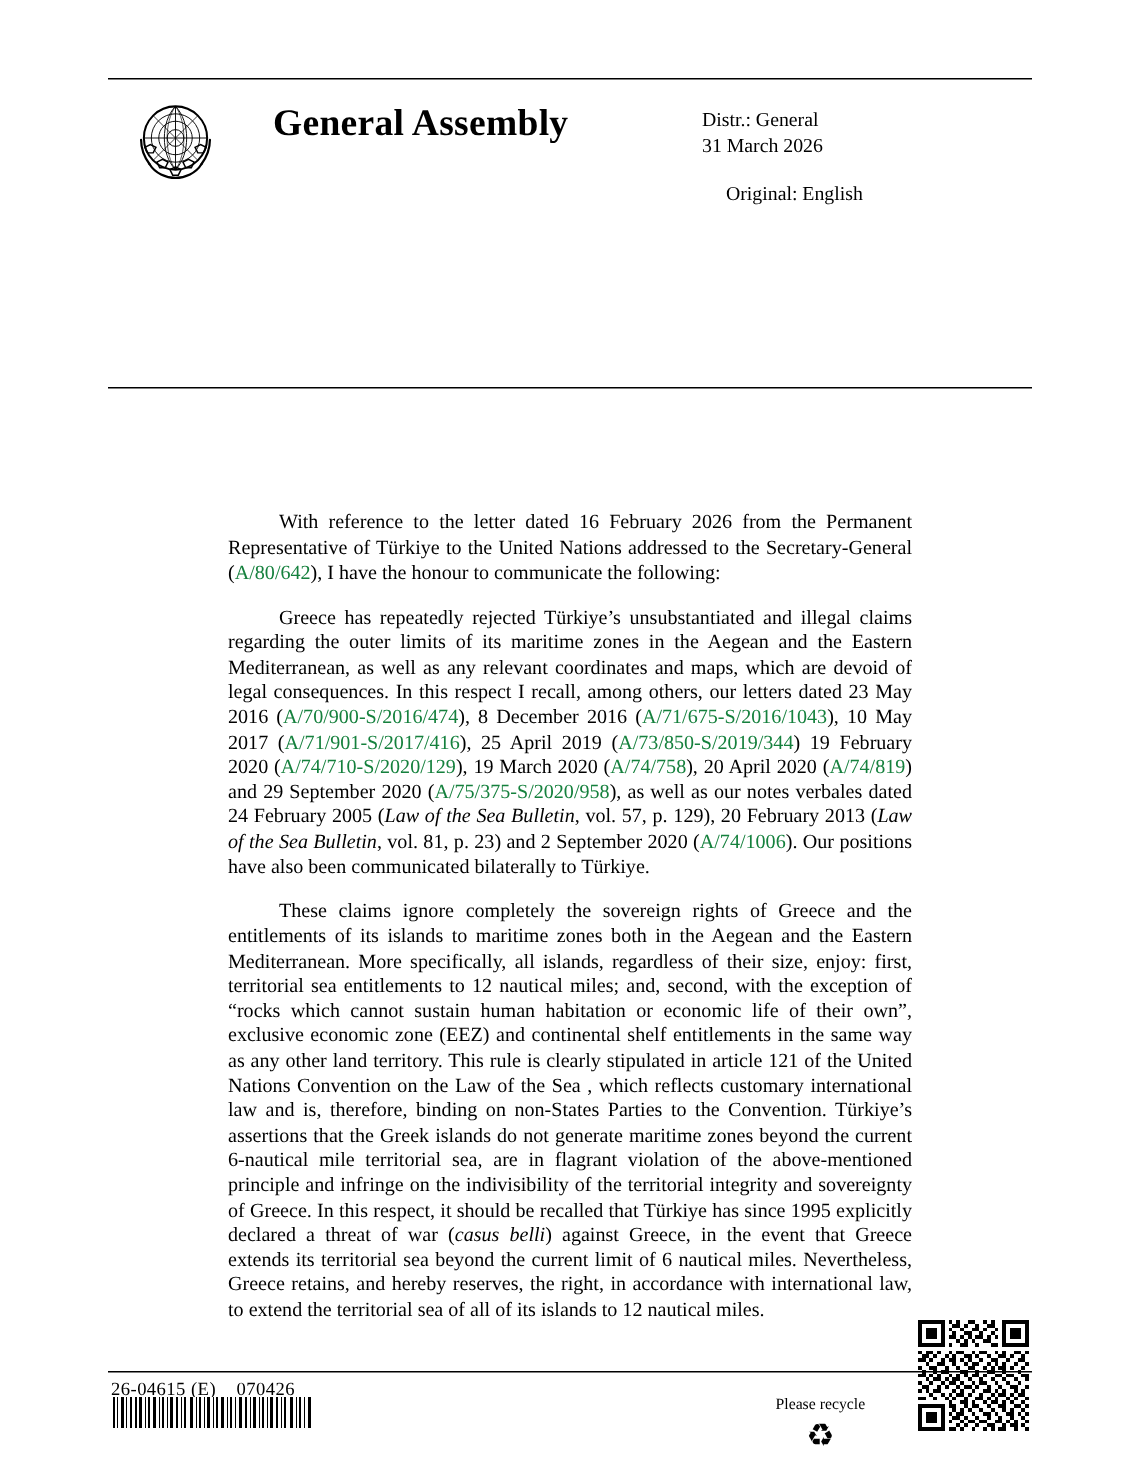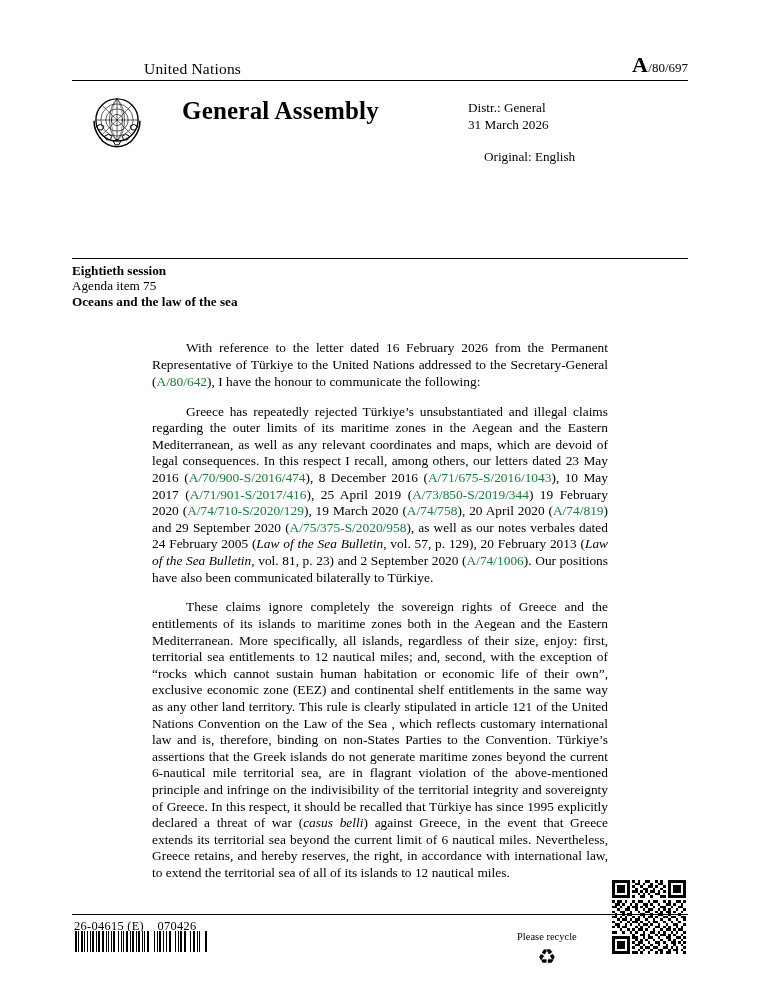--- a/index.html
+++ b/index.html
@@ -185,12 +185,6 @@
 <div class="page">
 
   <div class="masthead">
-    <div class="mast-top">
-      <div class="un-name">United Nations</div>
-      <div class="symbol">
-        <span class="big">A</span><span>/80/697</span>
-      </div>
-    </div>
     <div class="mast-rule"></div>
 
     <div class="mast-body">

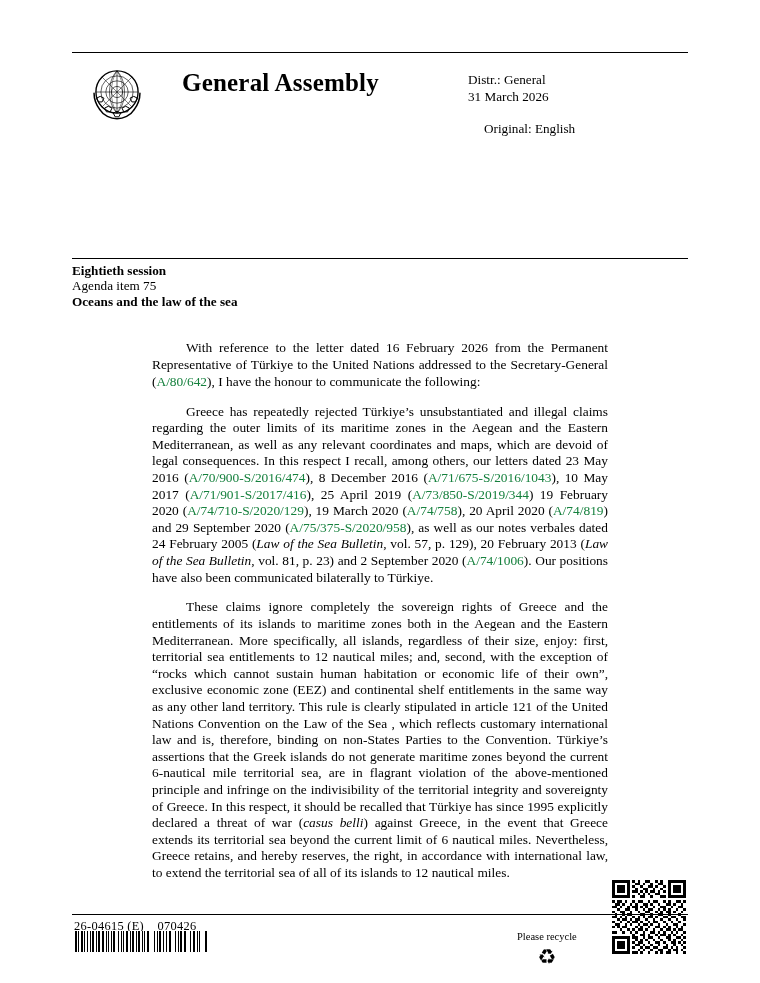--- a/index.html
+++ b/index.html
@@ -229,11 +229,6 @@
   </div>
 
   <div class="session-rule"></div>
-  <div class="session">
-    <div class="b">Eightieth session</div>
-    <div>Agenda item 75</div>
-    <div class="b">Oceans and the law of the sea</div>
-  </div>
 
   <div class="content">
 

